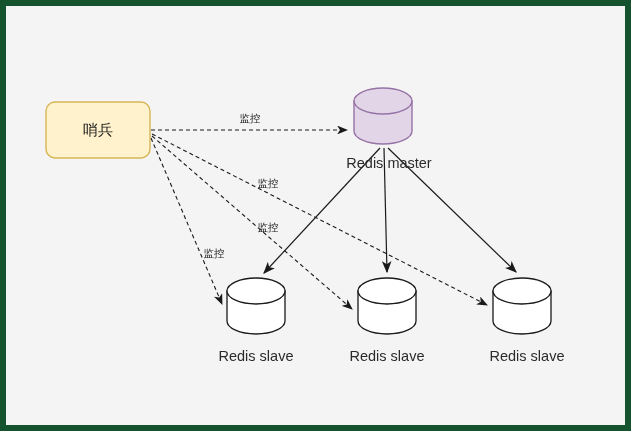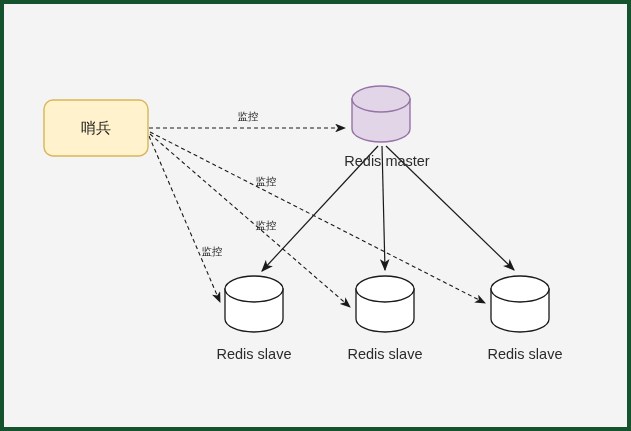--- a/index.html
+++ b/index.html
@@ -15,7 +15,7 @@
     width: 631px;
     height: 431px;
     background: #f4f4f4;
-    border: 4px solid #14532d;
+    border: 6px solid #14532d;
     box-sizing: border-box;
     overflow: hidden;
   }

